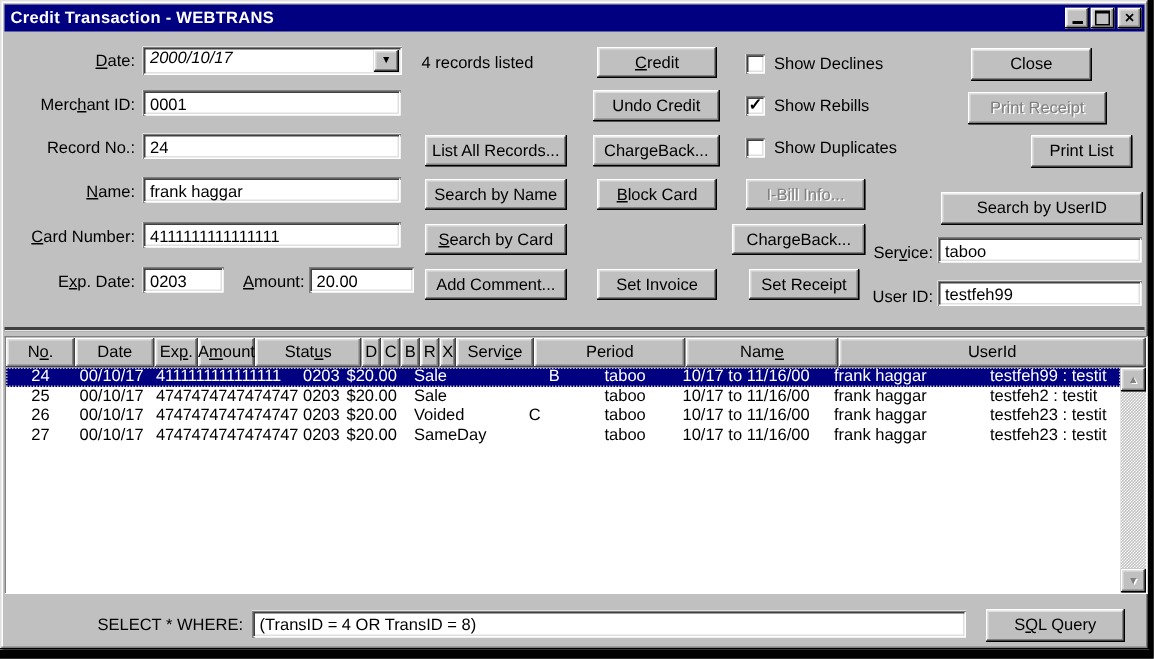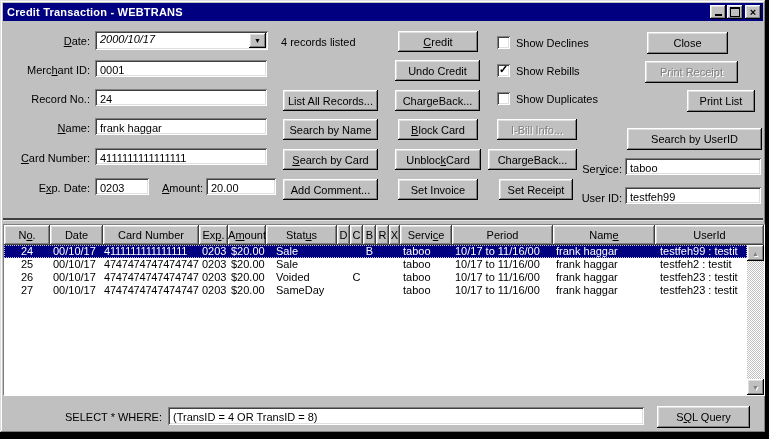--- a/index.html
+++ b/index.html
@@ -117,7 +117,6 @@
   <div class="btn" style="left:395px;top:60px;width:85px;height:21px;">Undo Credit</div>
   <div class="btn" style="left:395px;top:90px;width:85px;height:21px;">ChargeBack...</div>
   <div class="btn" style="left:398px;top:119px;width:80px;height:21px;"><u>B</u>lock Card</div>
-  <div class="btn" style="left:395px;top:149px;width:86px;height:21px;">Unbloc<u>k</u> Card</div>
   <div class="btn" style="left:398px;top:179px;width:80px;height:21px;">Set Invoice</div>
 
   <div class="checkbox-row" style="left:497px;top:36px;justify-content:space-between;">

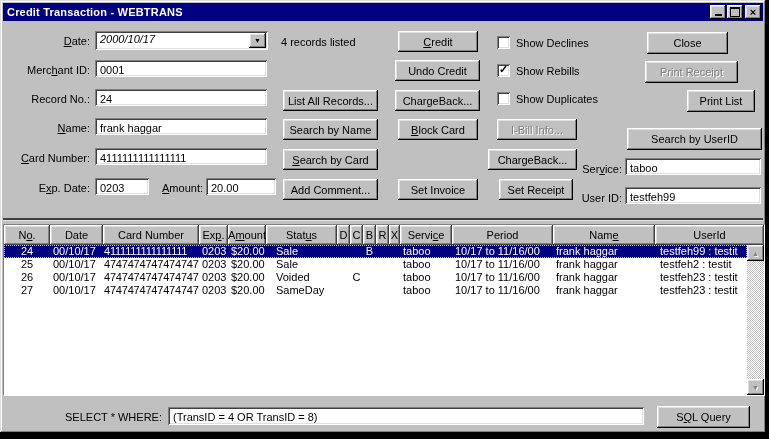--- a/index.html
+++ b/index.html
@@ -154,7 +154,6 @@
     <div class="theader">
         <div class="hcell" style="width: 46px;">N<u>o</u>.</div>
         <div class="hcell" style="width: 53px;">Date</div>
-        <div class="hcell" style="width: 96px;">Card Number</div>
         <div class="hcell" style="width: 29px;">Ex<u>p</u>.</div>
         <div class="hcell" style="width: 38px;">A<u>m</u>ount</div>
         <div class="hcell" style="width: 71px;">Stat<u>u</u>s</div>

